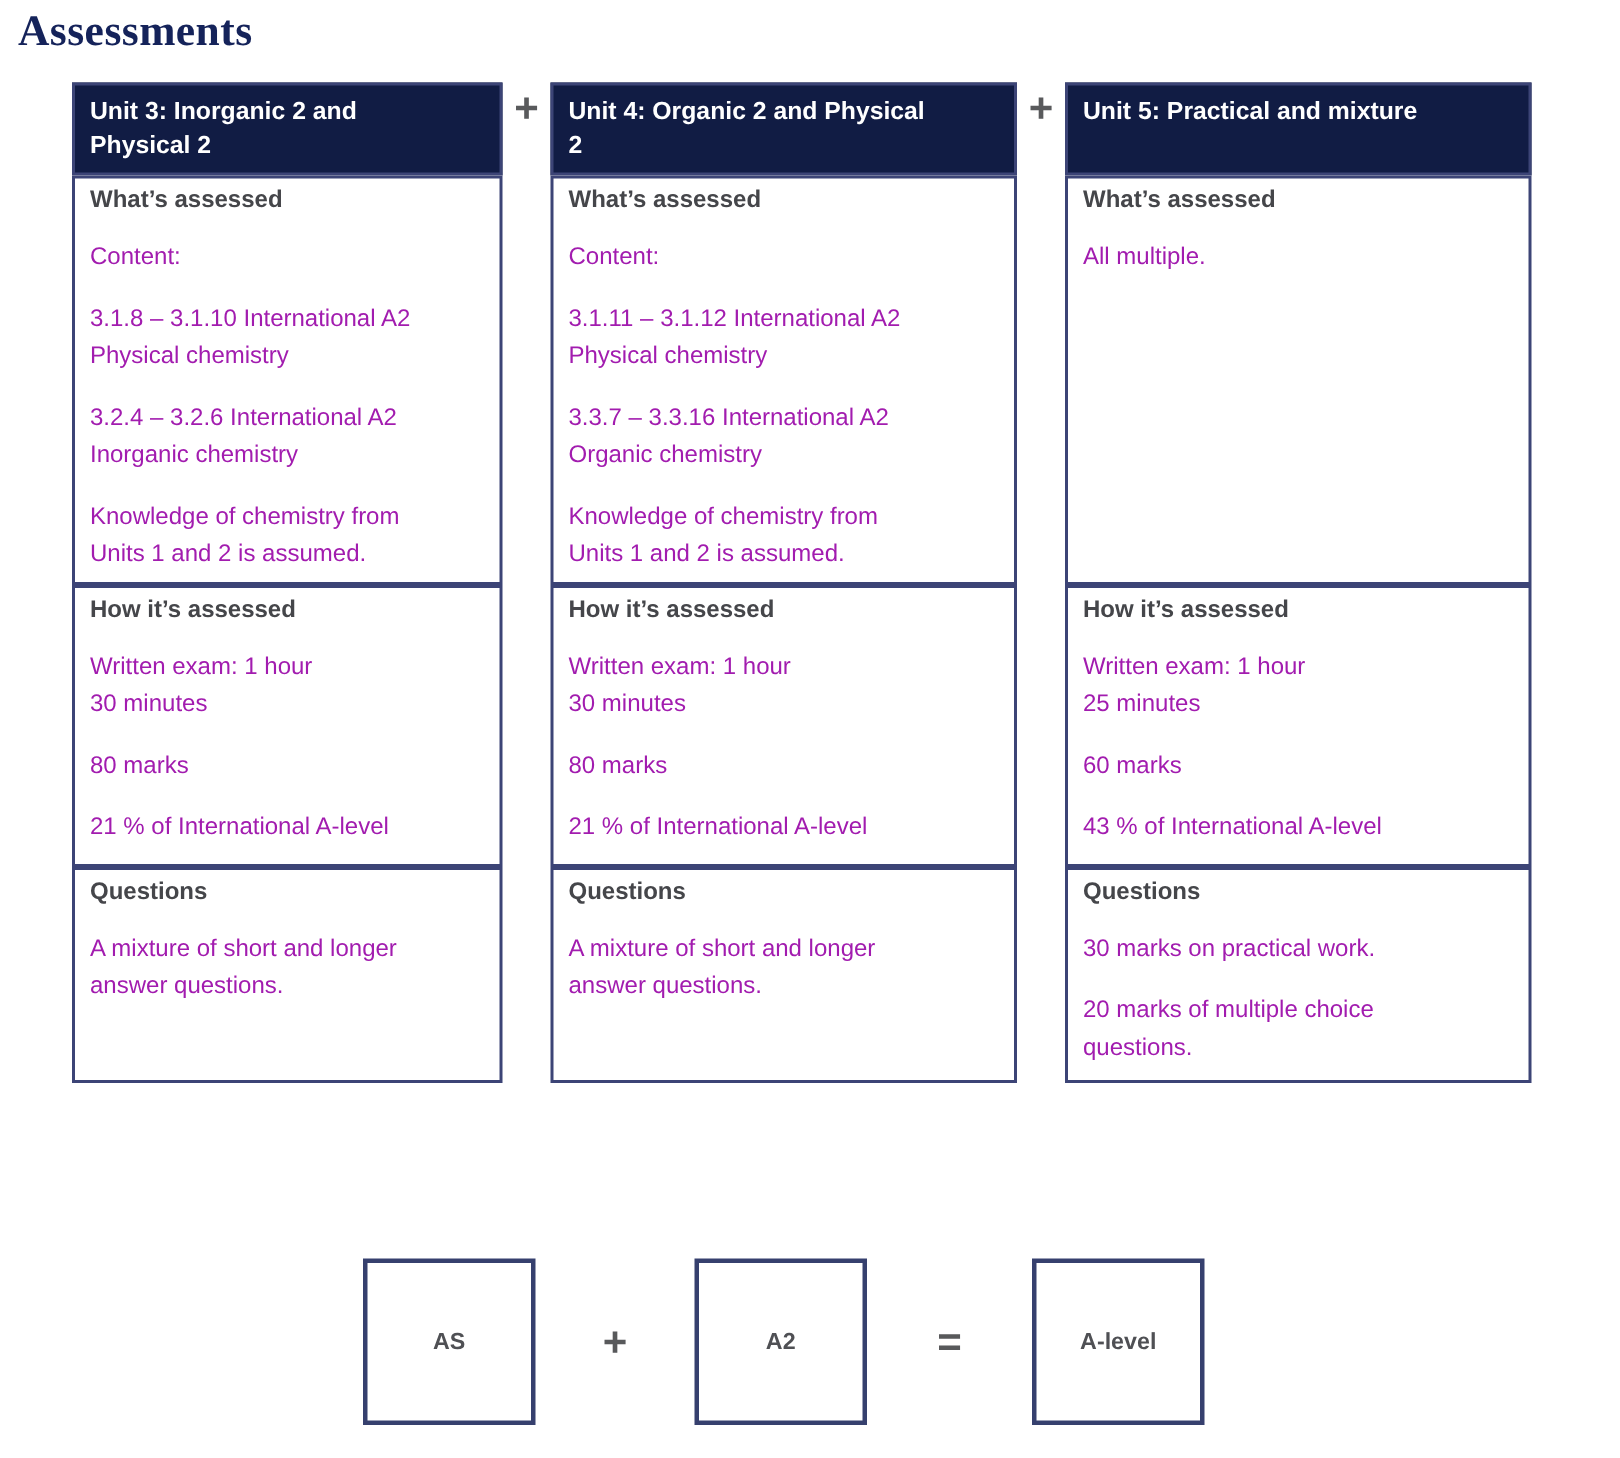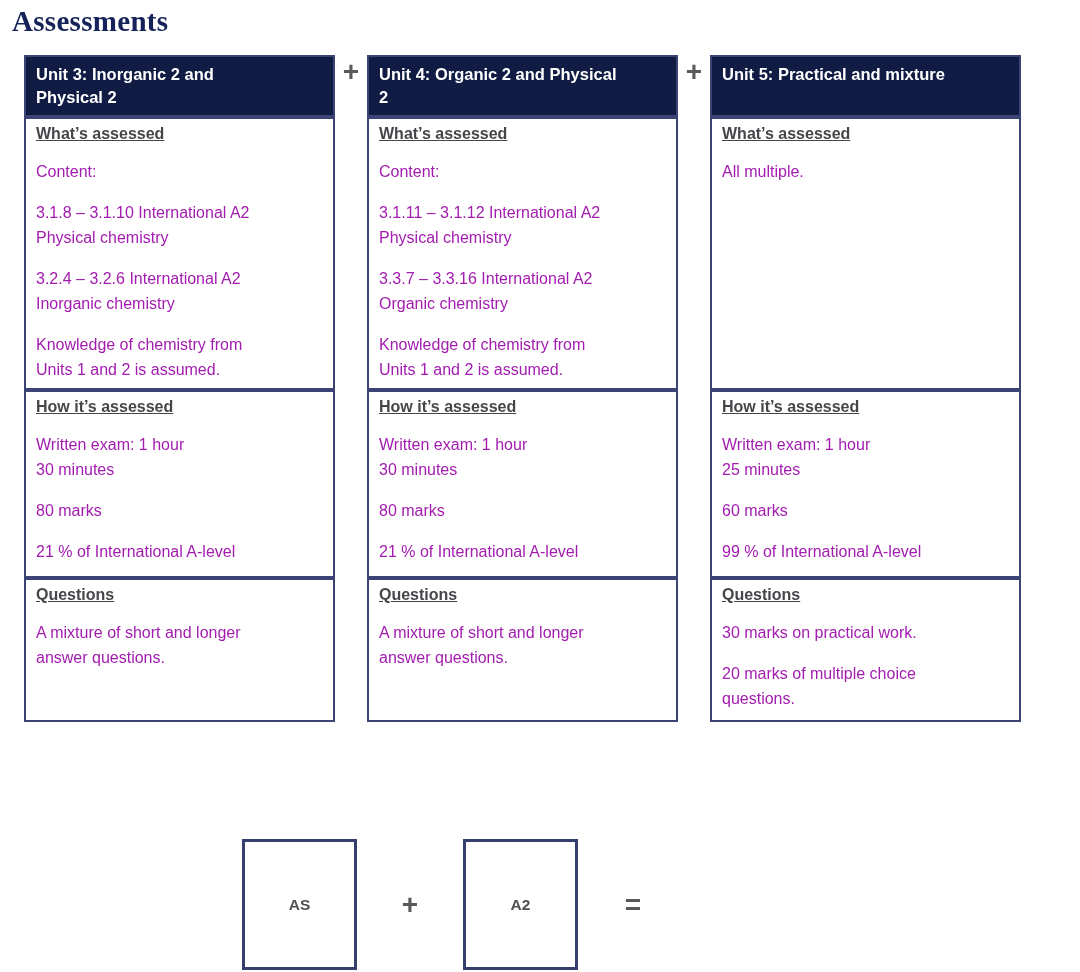--- a/index.html
+++ b/index.html
@@ -30,7 +30,7 @@
     grid-template-columns: 311px 32px 311px 32px 311px;
     grid-template-rows: 62px 273px 188px 144px;
   }
-  .col1 { grid-column: 1; }
+  .col1 { grid-column: 1; margin-left: 24px; }
   .gcol1 { grid-column: 2; }
   .col2 { grid-column: 3; }
   .gcol2 { grid-column: 4; }

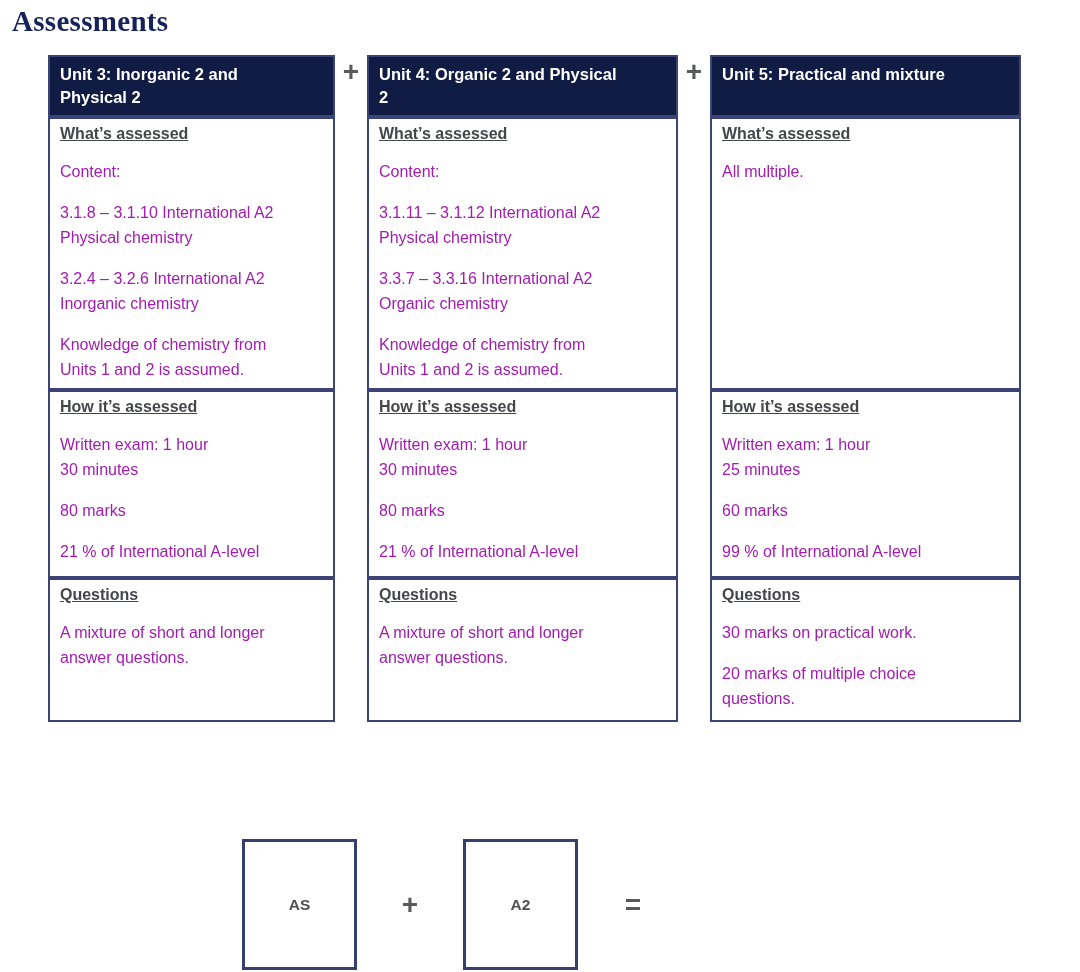--- a/index.html
+++ b/index.html
@@ -62,7 +62,6 @@
     font-size: 16px;
     line-height: 18px;
     color: #45464a;
-    text-decoration: underline;
   }
   .sec p {
     margin: 16px 0 0;

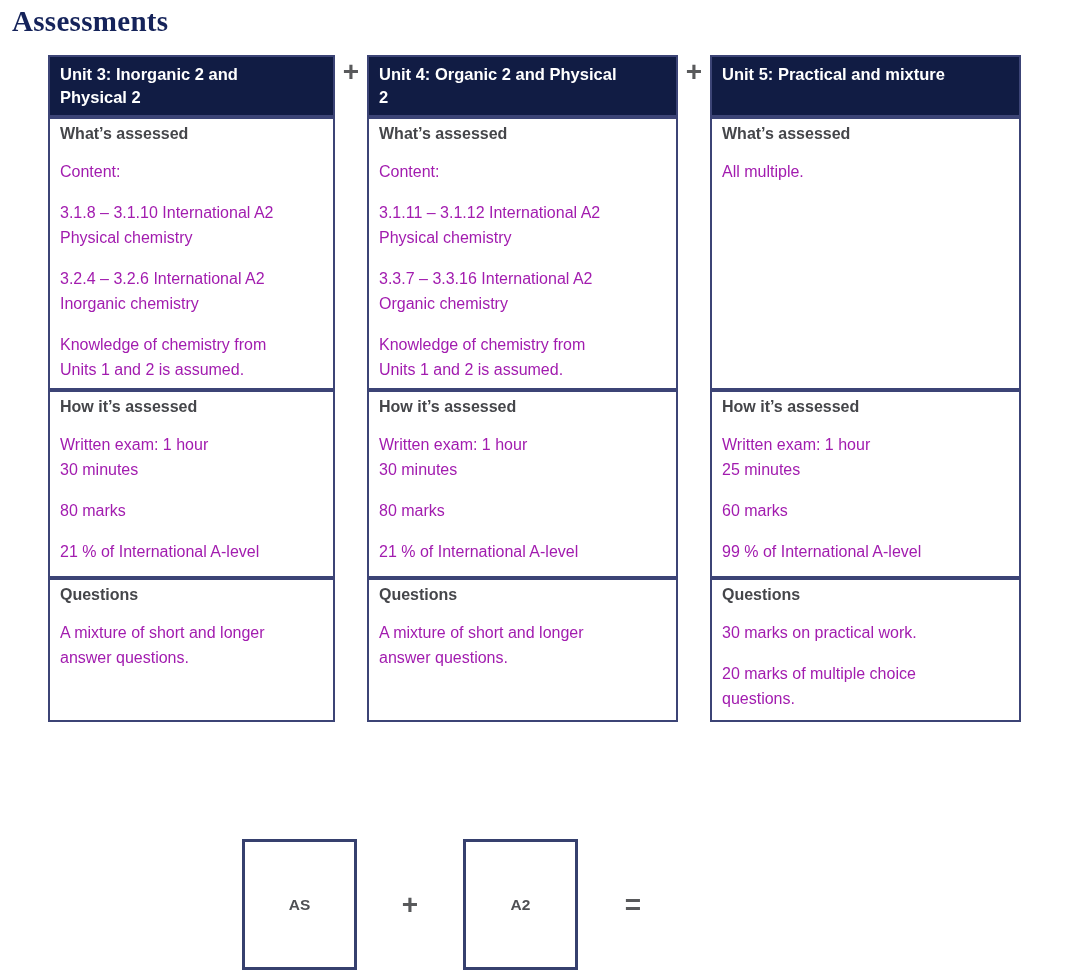--- a/index.html
+++ b/index.html
@@ -184,7 +184,7 @@
       <p>Written exam: 1 hour
 25 minutes</p>
       <p>60 marks</p>
-      <p>99 % of International A-level</p>
+      <p>43 % of International A-level</p>
     </div>
     <div class="sec col3 row4">
       <h4>Questions</h4>

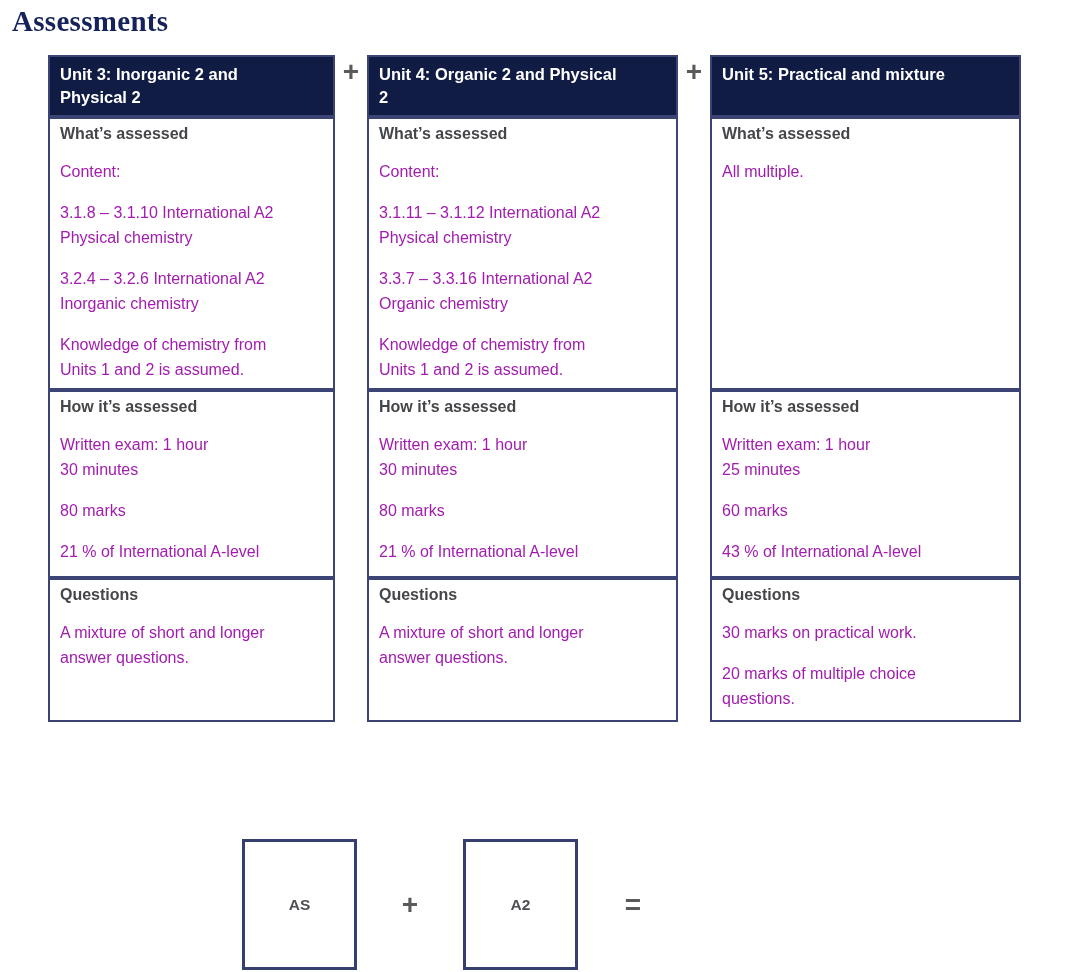--- a/index.html
+++ b/index.html
@@ -90,7 +90,7 @@
   .fbox {
     box-sizing: border-box;
     width: 115px;
-    height: 131px;
+    height: 111px;
     background: #ffffff;
     border: 3px solid #36406e;
     display: flex;

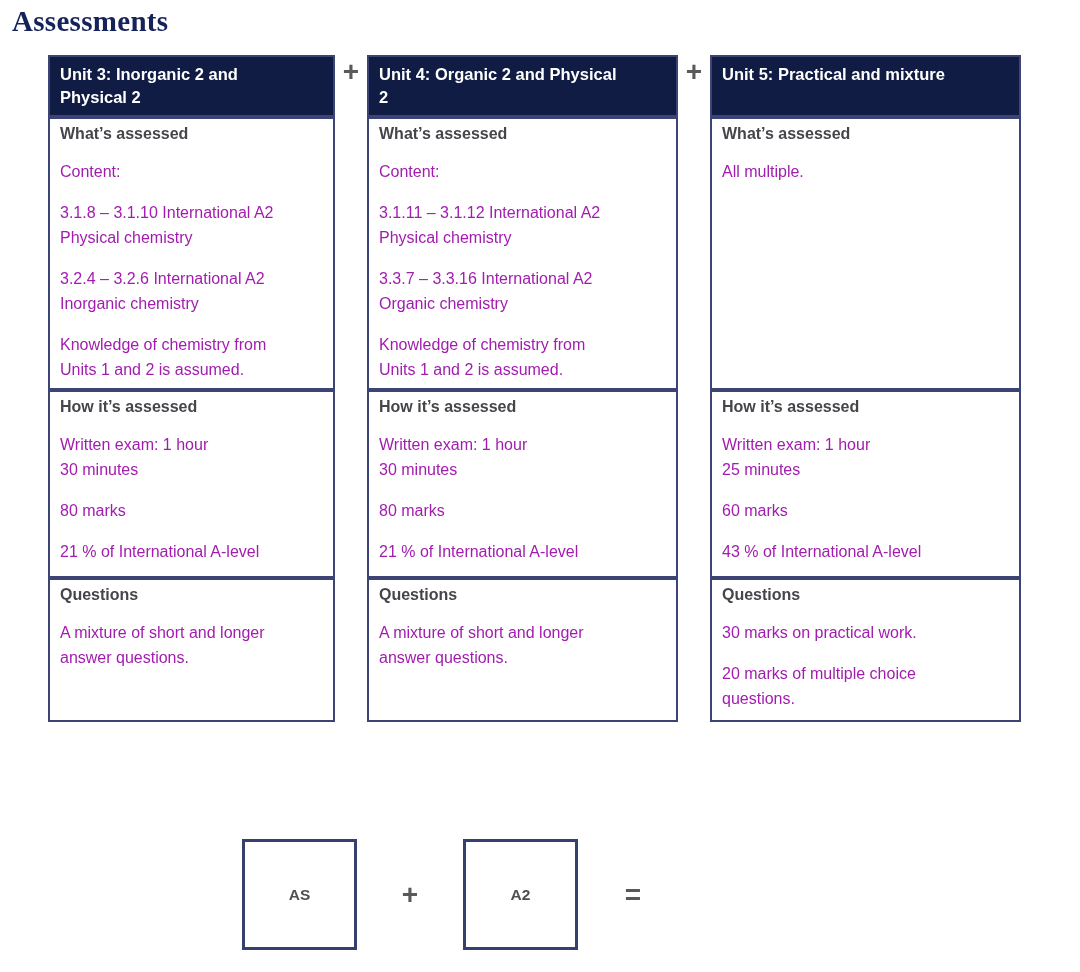--- a/index.html
+++ b/index.html
@@ -200,6 +200,7 @@
     <div class="fop fop-plus">+</div>
     <div class="fbox">A2</div>
     <div class="fop fop-equals">=</div>
+    <div class="fbox">A-level</div>
   </div>
 
 </div>

